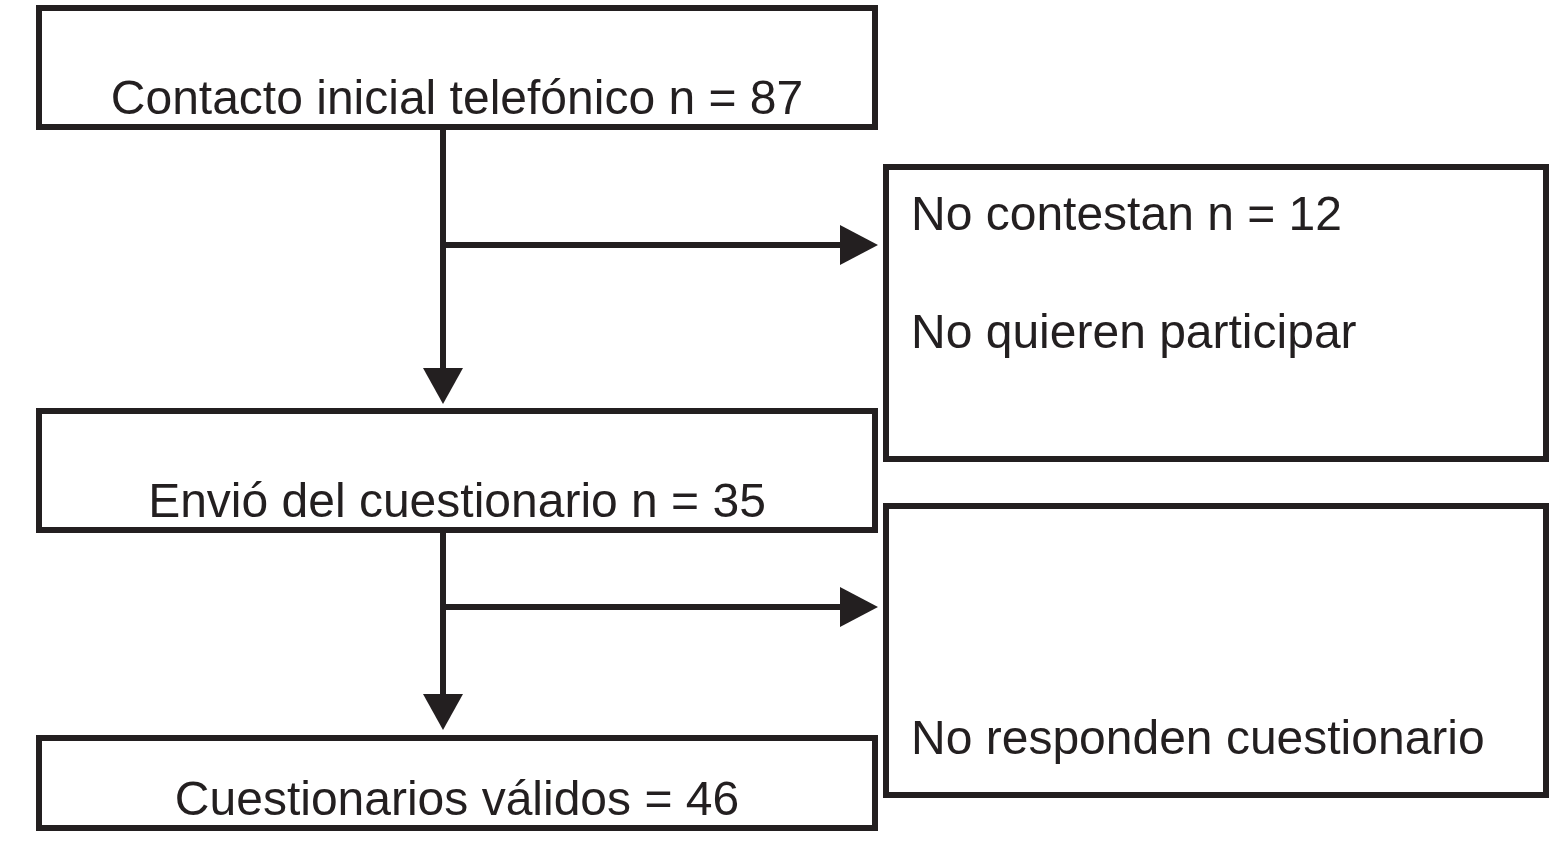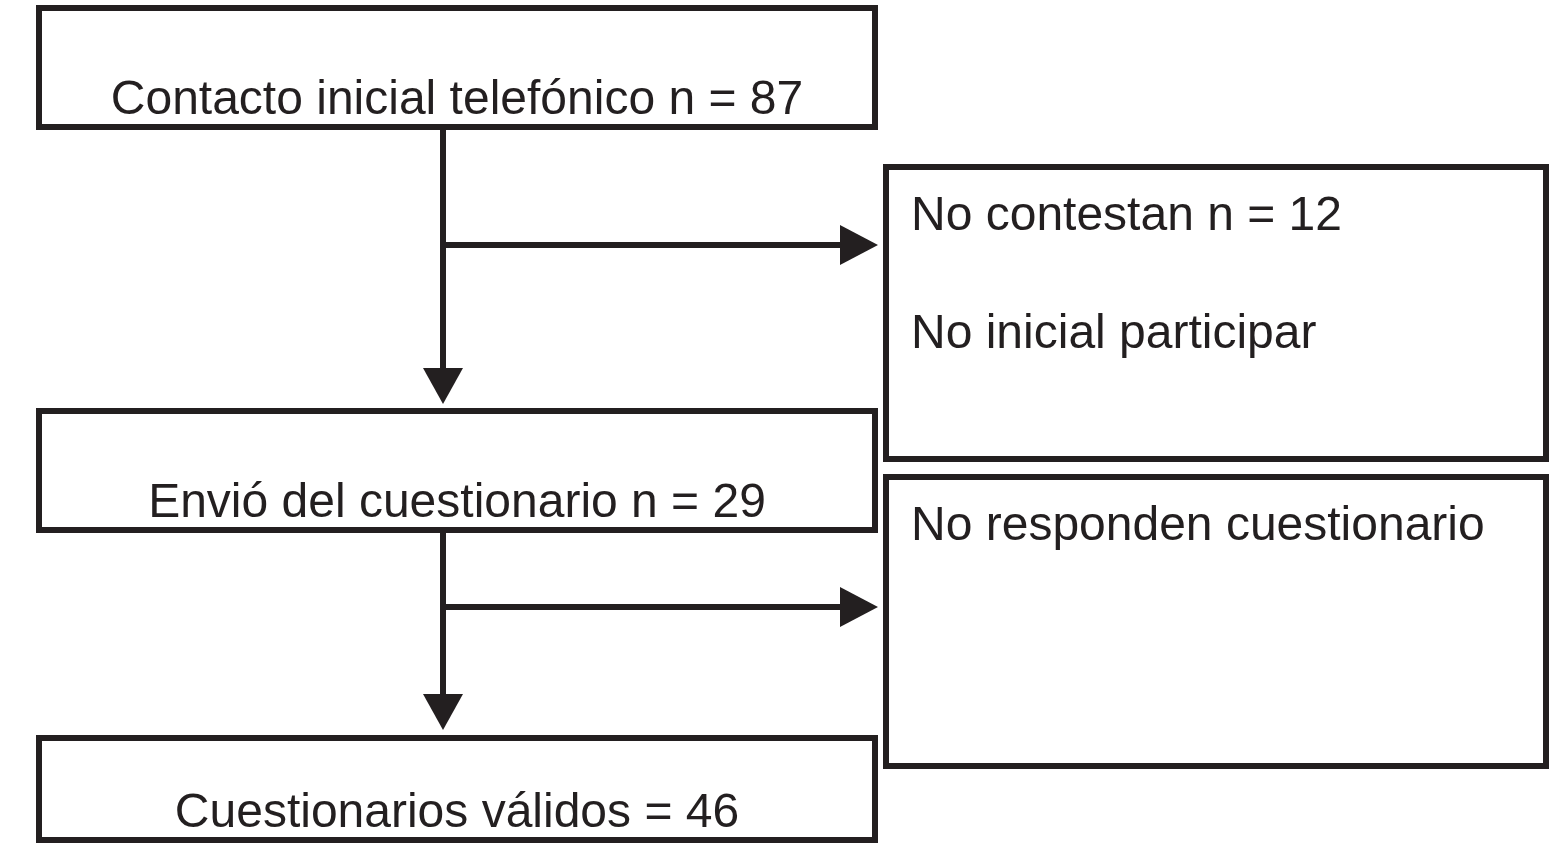--- a/index.html
+++ b/index.html
@@ -98,7 +98,7 @@
       <div class="excl-line">No contestan n = 12</div>
     </div>
     <div class="excl-para">
-      <div class="excl-line">No inicial participar</div>
+      <div class="excl-line">No quieren participar</div>
     </div>
   </div>
 

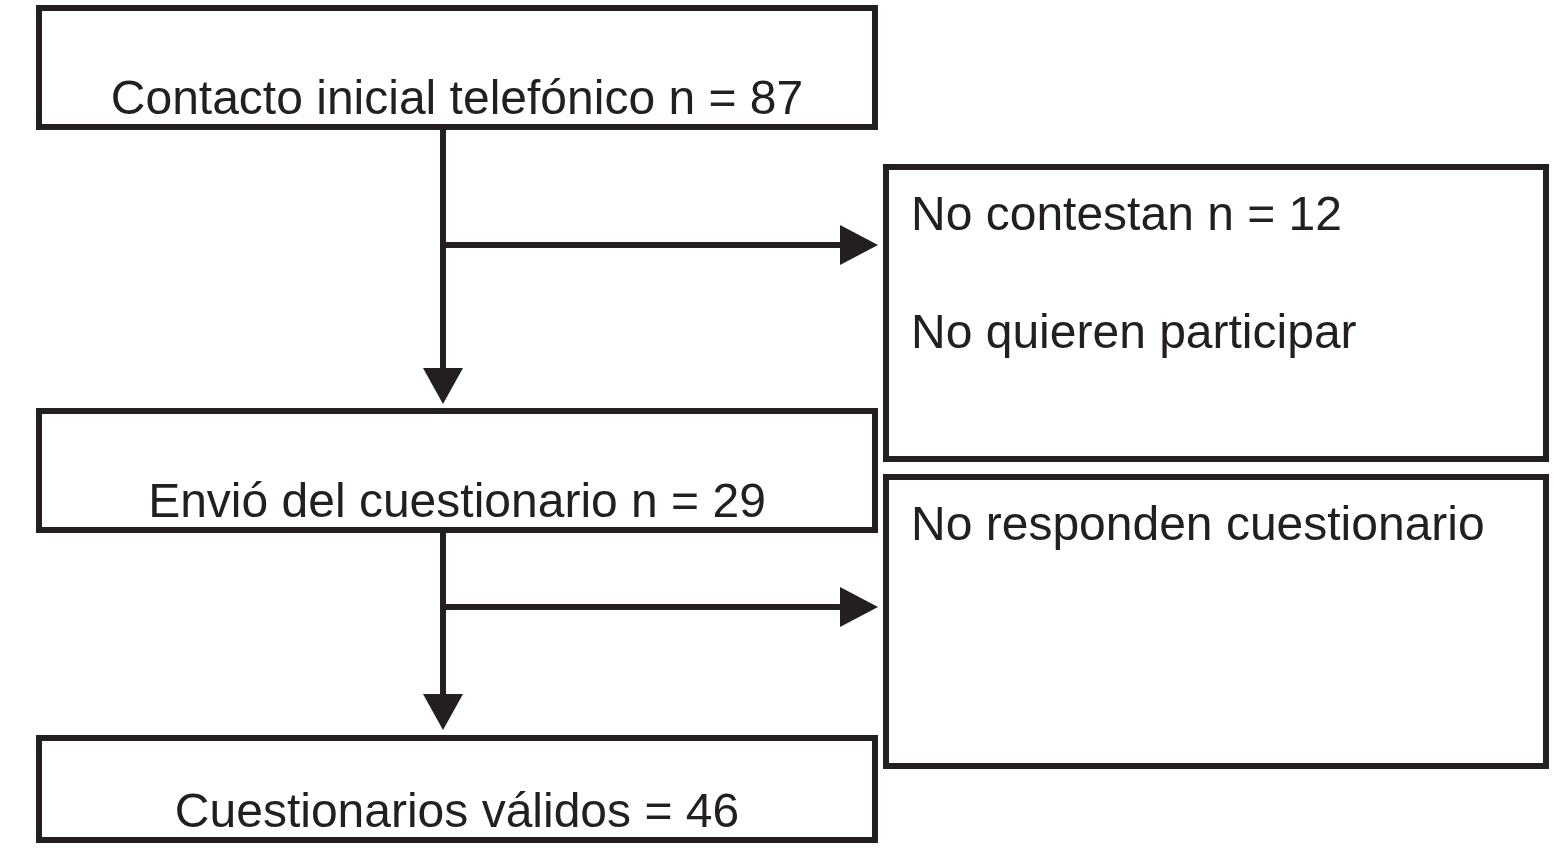--- a/index.html
+++ b/index.html
@@ -86,7 +86,7 @@
   </div>
 
   <div class="box main-box middle">
-    <span>Envió del cuestionario n = 29</span>
+    <span>Envió del cuestionario n = 35</span>
   </div>
 
   <div class="box main-box bottom">

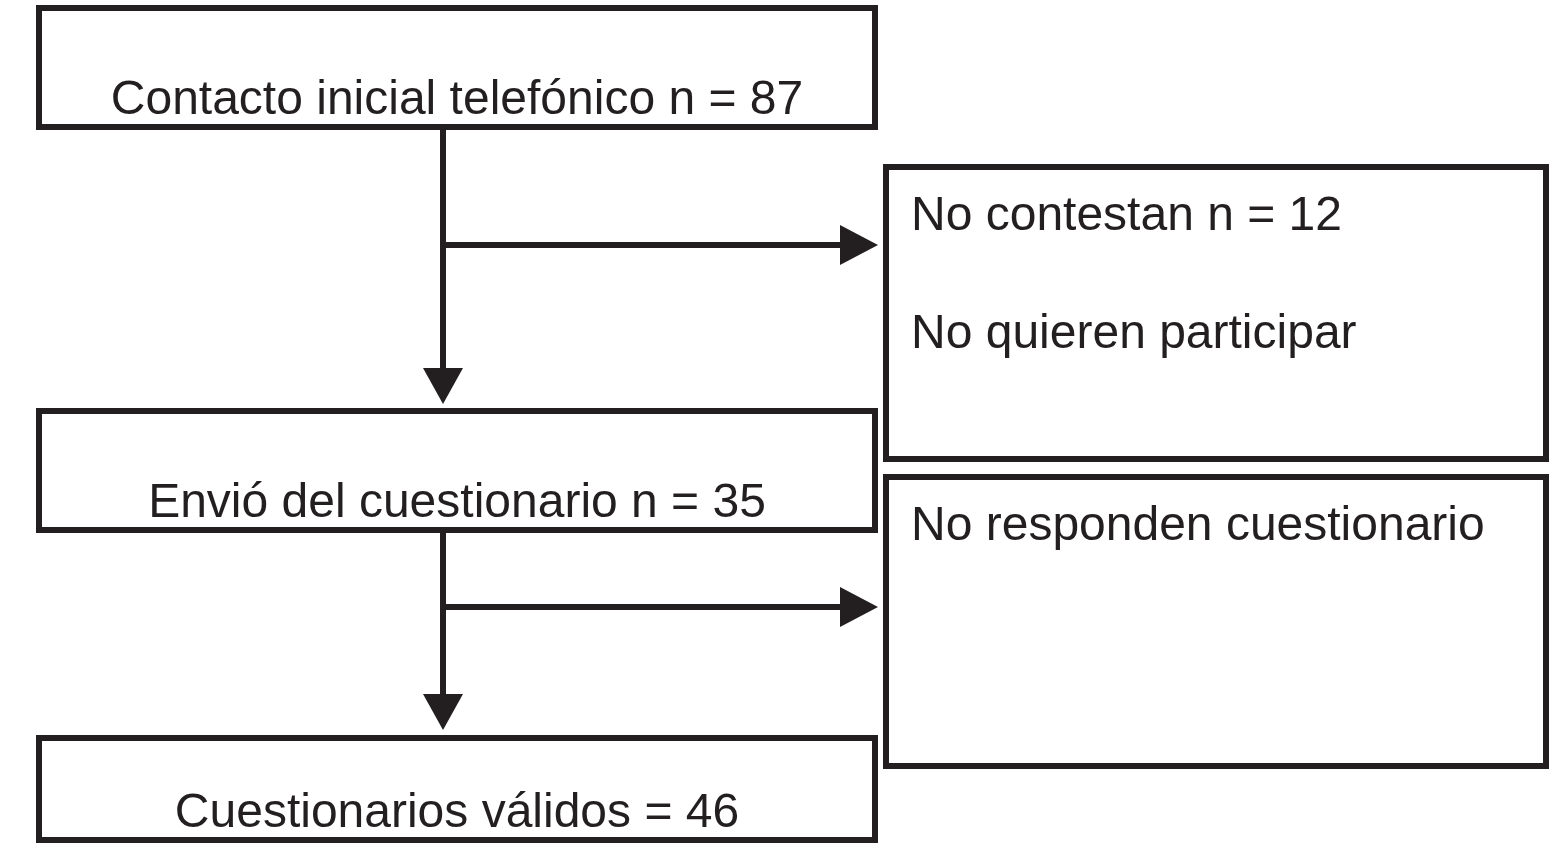--- a/index.html
+++ b/index.html
@@ -51,7 +51,7 @@
     line-height: 52px;
   }
   .excl-box.first  { top: 164px; height: 298px; }
-  .excl-box.second { top: 474px; height: 295px; }
+  .excl-box.second { top: 503px; height: 295px; justify-content: flex-end; }
   .excl-line { white-space: nowrap; }
 
   .line {

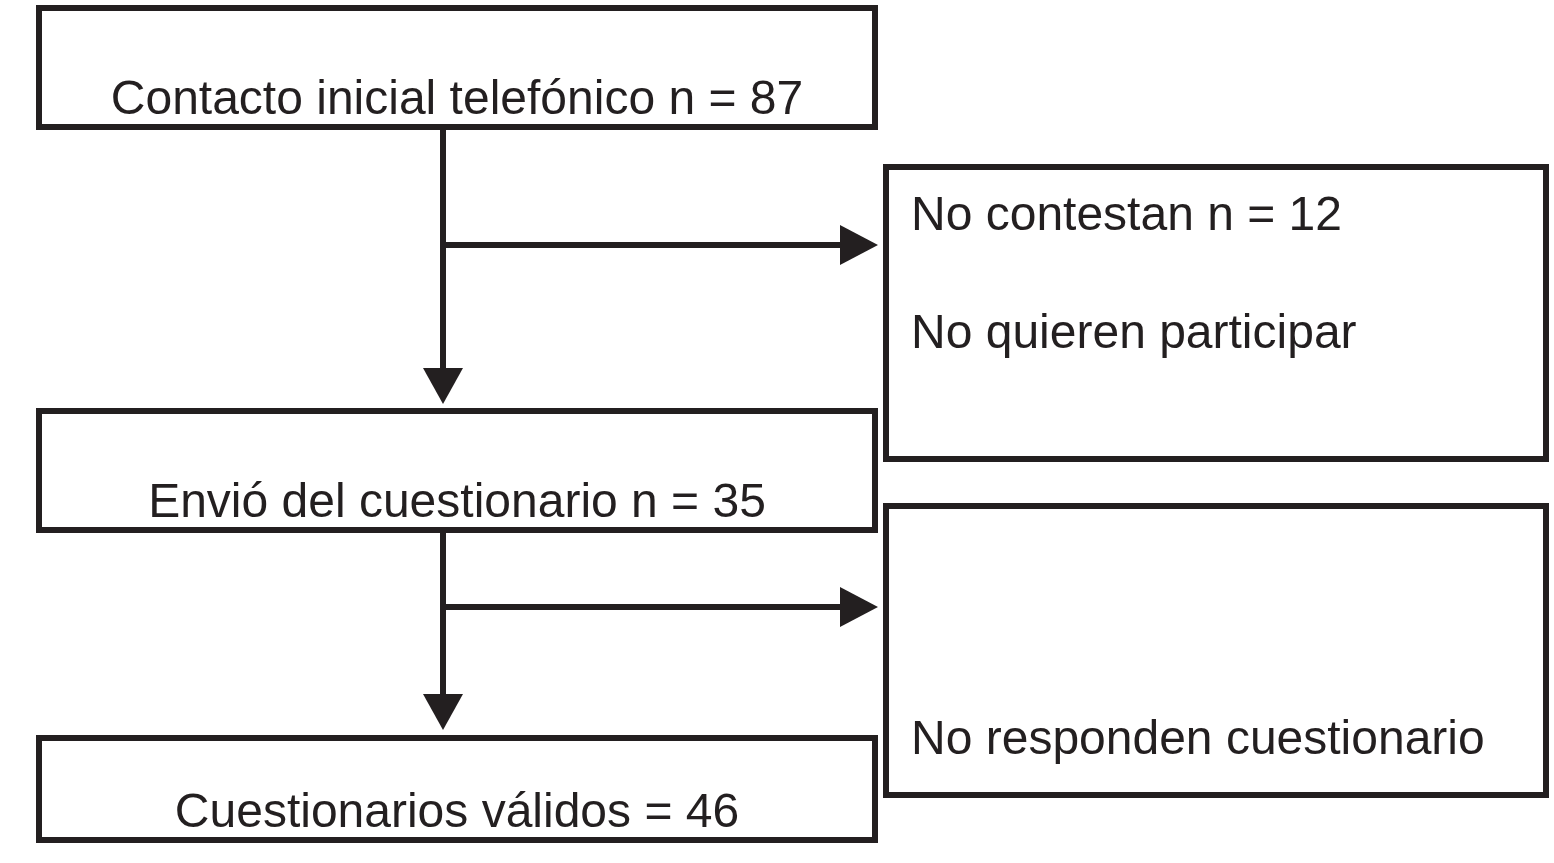--- a/index.html
+++ b/index.html
@@ -38,7 +38,7 @@
   }
   .main-box.top    { top: 5px;   height: 125px; }
   .main-box.middle { top: 408px; height: 125px; }
-  .main-box.bottom { top: 735px; height: 108px; }
+  .main-box.bottom { top: 735px; height: 96px; }
 
   .excl-box {
     left: 883px;

